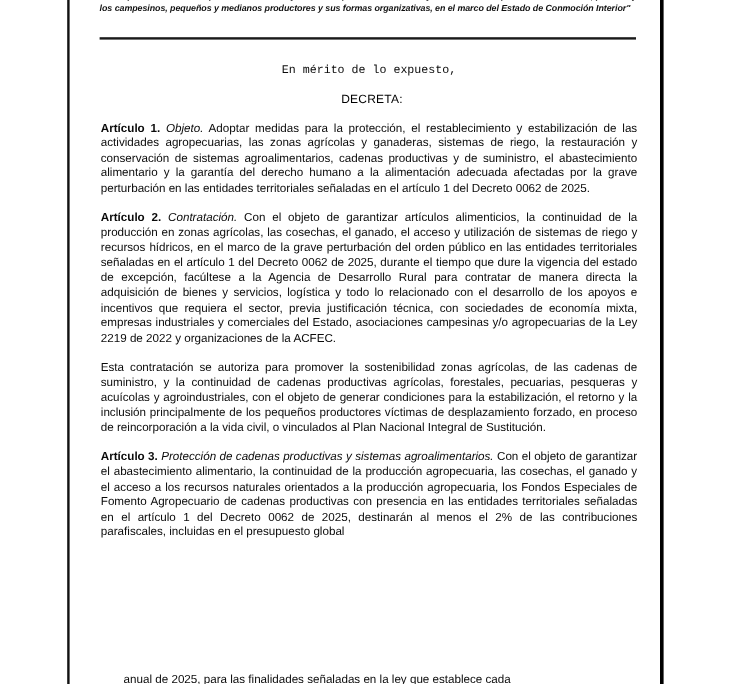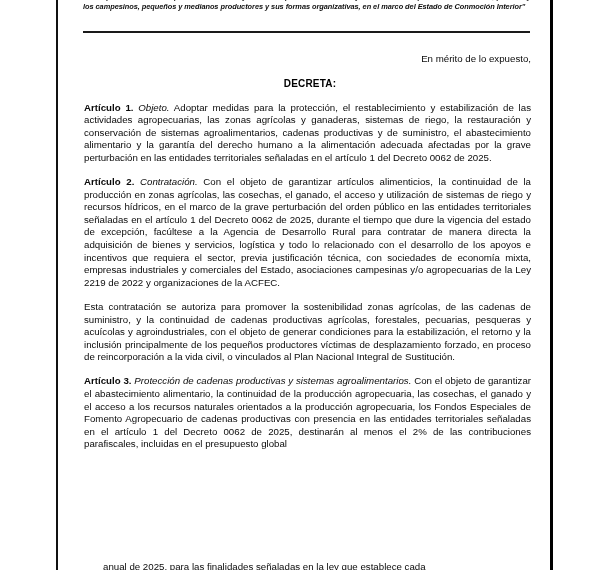--- a/index.html
+++ b/index.html
@@ -82,8 +82,9 @@
     margin: 0 0 12px 0;
     font-size: 9.7px;
     line-height: 12.6px;
-    text-align: right;
+    text-align: center;
     color: #0a0a0a;
+    font-family: Liberation Mono, monospace;
   }
 
   h2.decreta {

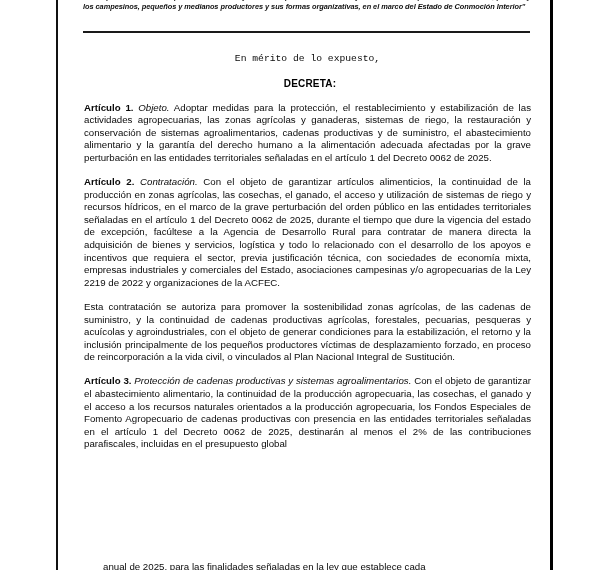--- a/index.html
+++ b/index.html
@@ -90,7 +90,7 @@
   h2.decreta {
     margin: 0 0 13px 0;
     font-size: 10px;
-    font-weight: 700;
+    font-weight: 400;
     text-align: center;
     letter-spacing: 0.2px;
     color: #000000;

